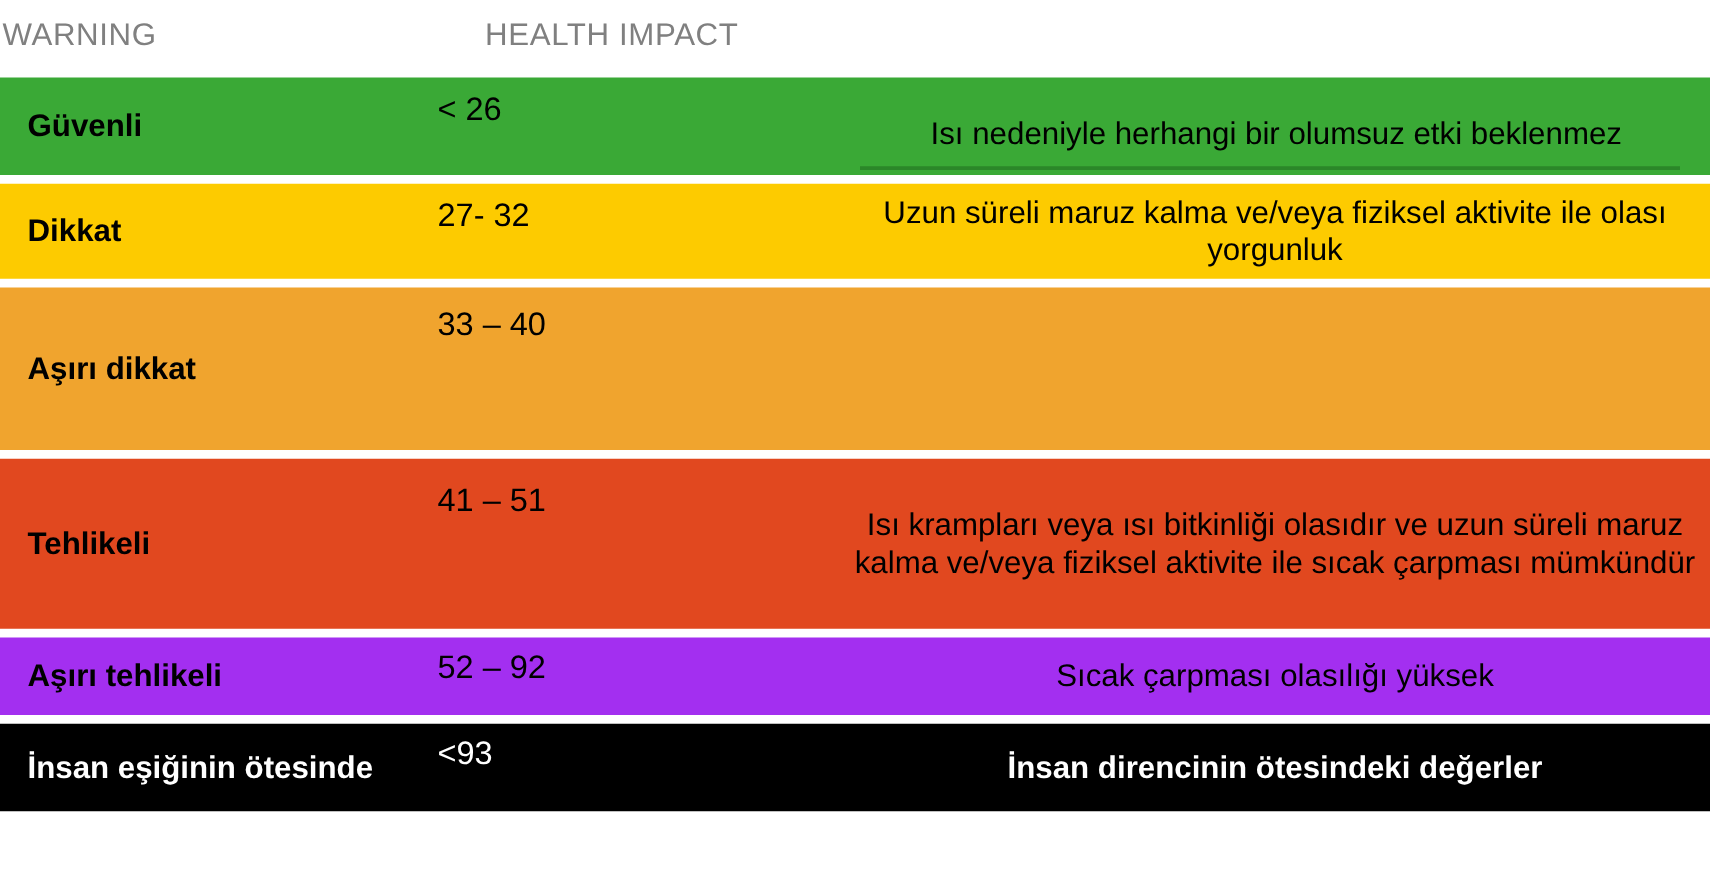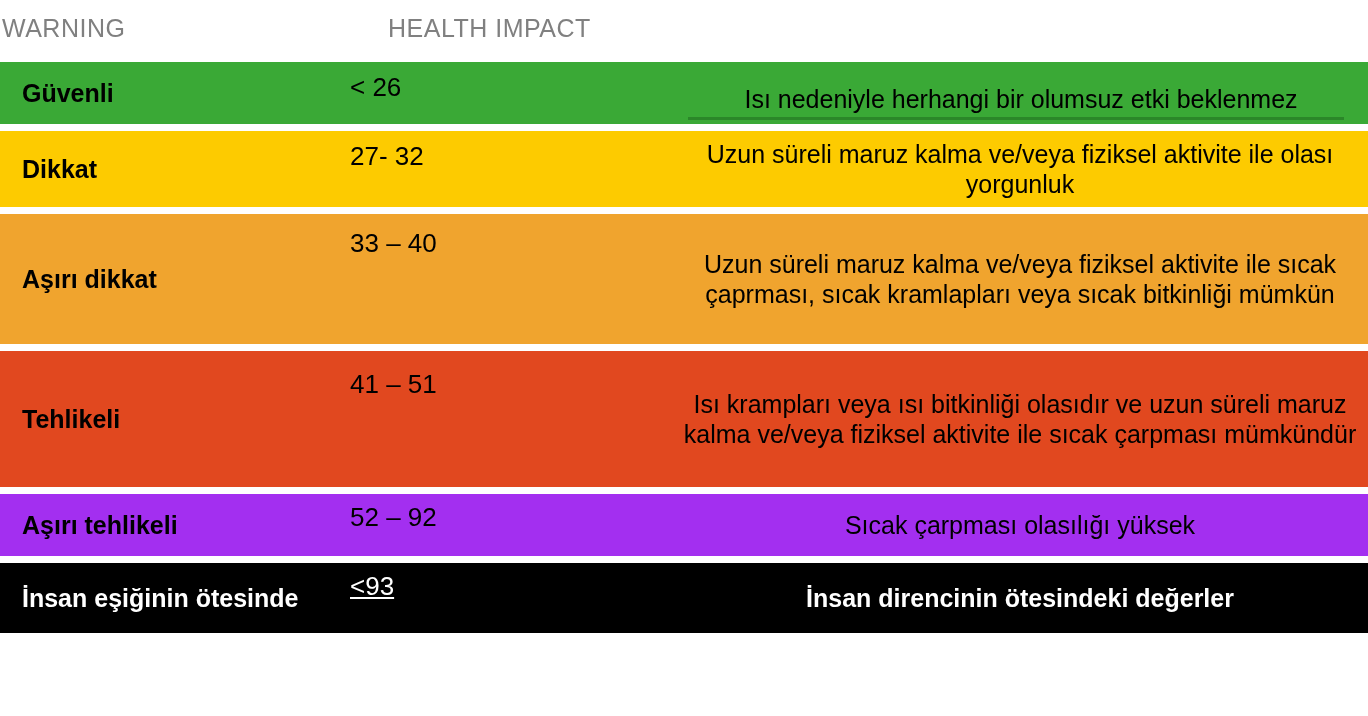--- a/index.html
+++ b/index.html
@@ -75,7 +75,7 @@
   }
 
   
-  .r-safe          { height: 62px; }
+  .r-safe          { height: 78px; }
   .r-caution       { height: 76px; }
   .r-extreme-caution { height: 130px; }
   .r-danger        { height: 136px; }

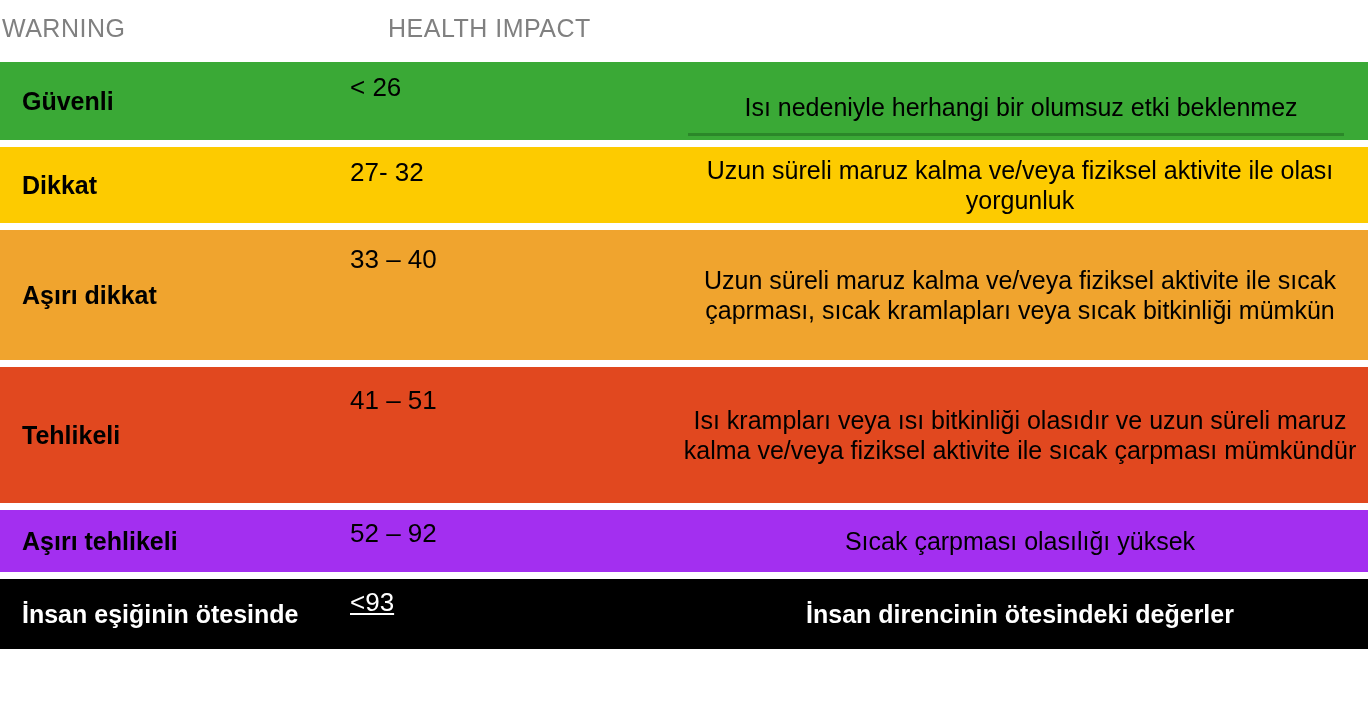--- a/index.html
+++ b/index.html
@@ -150,7 +150,6 @@
   <div class="row r-extreme-caution" style="background:#f0a42e;">
     <div class="cell cell-warning">Aşırı dikkat</div>
     <div class="cell cell-index">33 – 40</div>
-    <div class="cell cell-impact">Uzun süreli maruz kalma ve/veya fiziksel aktivite ile sıcak çaprması, sıcak kramlapları veya sıcak bitkinliği mümkün</div>
   </div>
 
   <div class="row r-danger" style="background:#e1481f;">

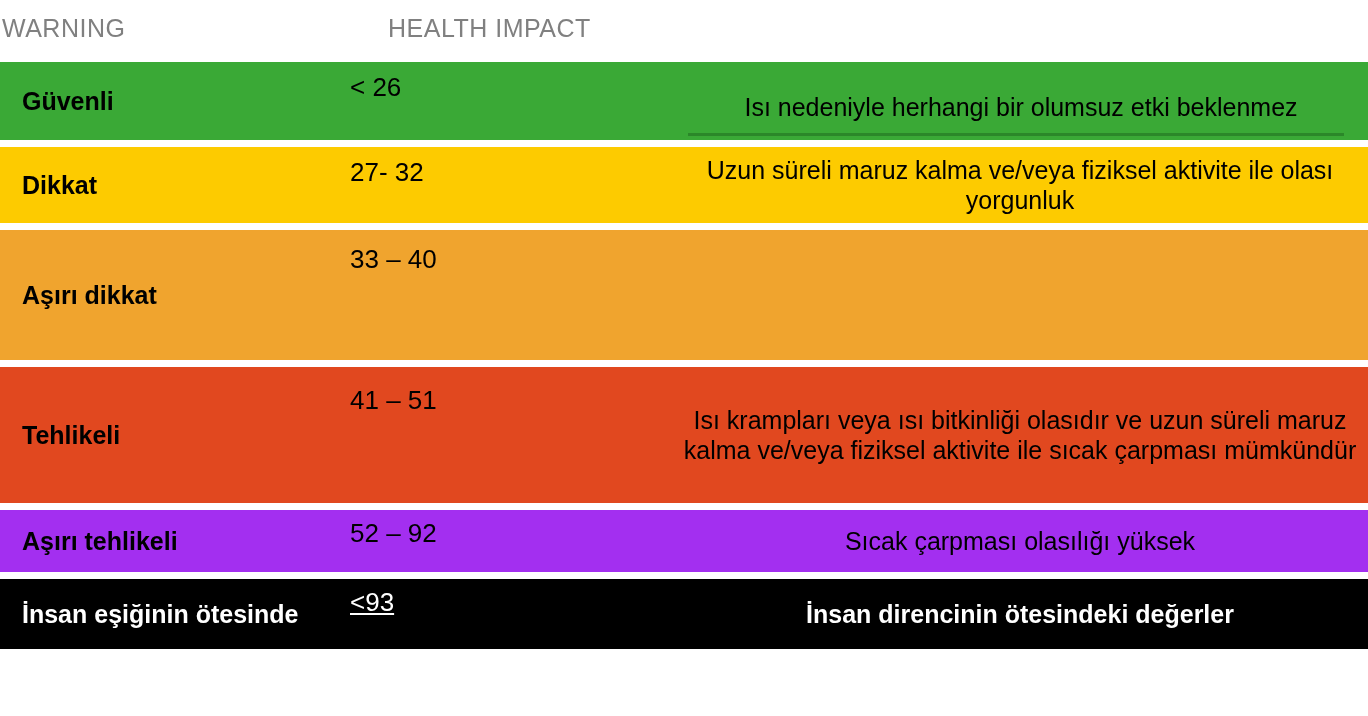--- a/index.html
+++ b/index.html
@@ -95,7 +95,7 @@
   .r-extreme-caution .cell-index { padding-top: 14px; }
   .r-danger .cell-index { padding-top: 18px; }
   .r-extreme-danger .cell-index { padding-top: 8px; }
-  .r-beyond .cell-index { padding-top: 8px; text-decoration: underline; }
+  .r-beyond .cell-index { padding-top: 8px; }
 
   .r-safe .cell-impact {
     text-align: center;

